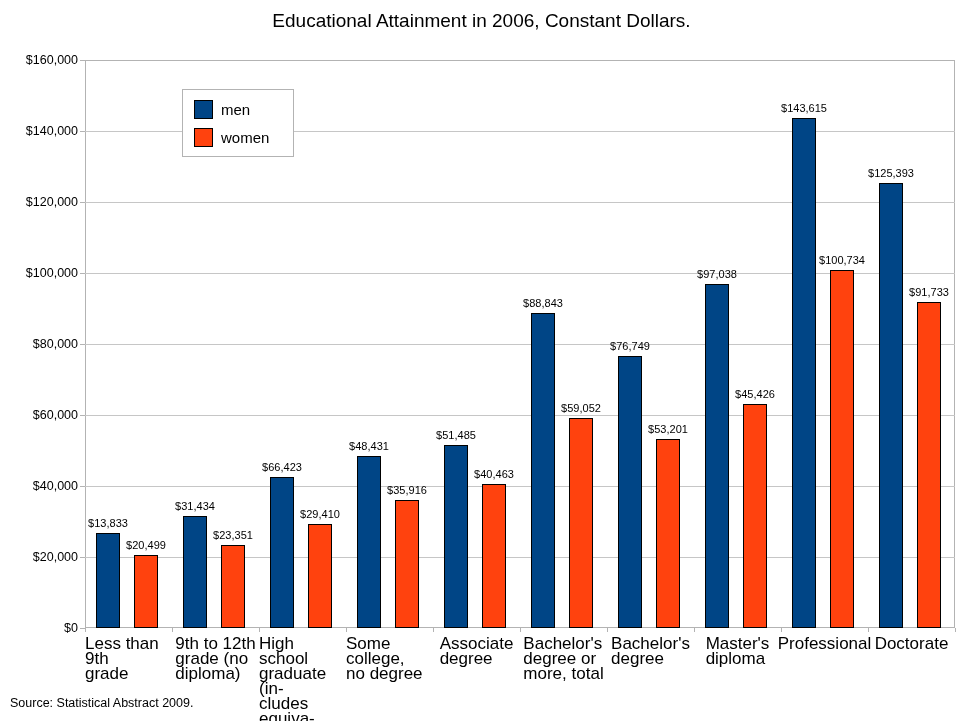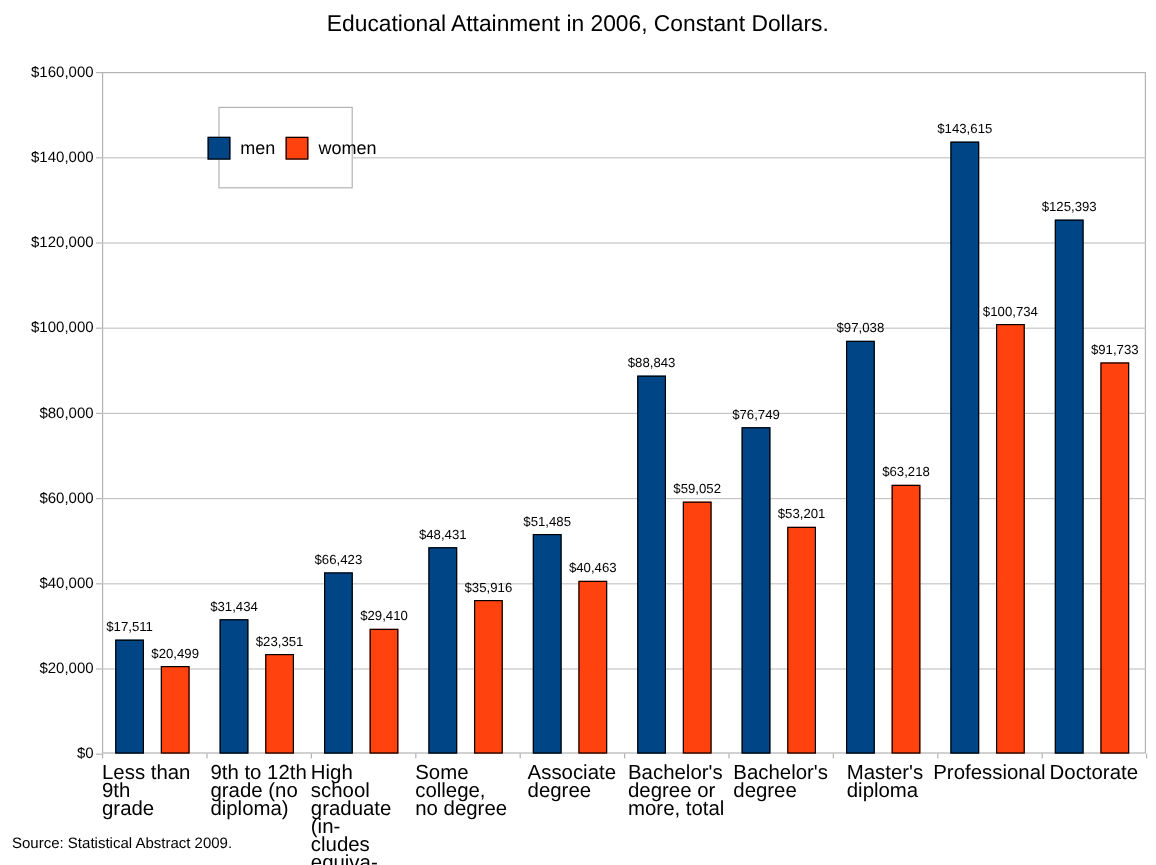--- a/index.html
+++ b/index.html
@@ -103,7 +103,7 @@
     border: 1px solid #b3b3b3;
     z-index: 4;
     display: flex;
-    flex-direction: row;
+    flex-direction: column;
     justify-content: center;
     gap: 9px;
     padding-left: 11px;

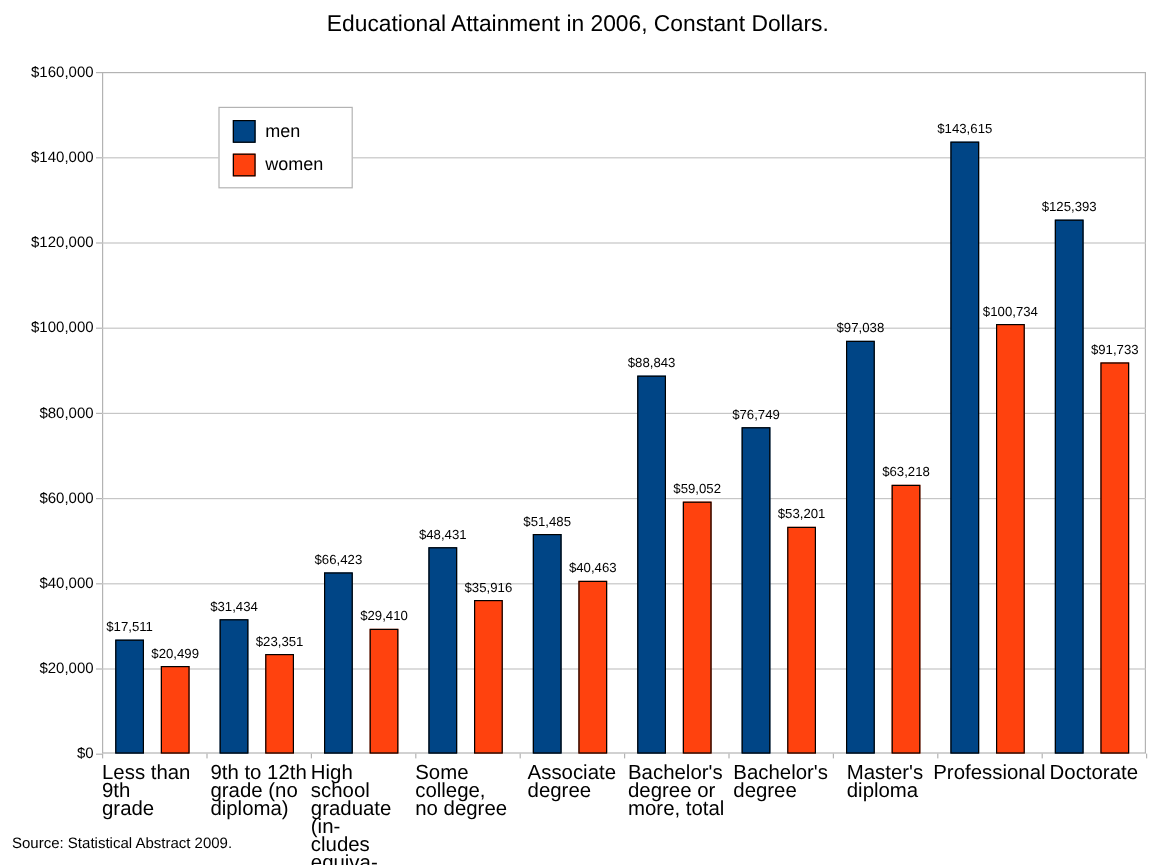--- a/index.html
+++ b/index.html
@@ -252,7 +252,7 @@
     <div class="bar" style="left: 705px; top: 283.515px; height: 344.485px; background: rgb(0, 69, 134);"></div>
     <div class="bar-value-label" style="left: 667px; top: 266.515px;">$97,038</div>
     <div class="bar" style="left: 743px; top: 403.576px; height: 224.424px; background: rgb(255, 66, 14);"></div>
-    <div class="bar-value-label" style="left: 705px; top: 386.576px;">$63,218</div>
+    <div class="bar-value-label" style="left: 705px; top: 386.576px;">$45,426</div>
     <div class="category-label" style="left: 694px; width: 87px;">
       <div class="cat-text">Master's
 diploma</div>

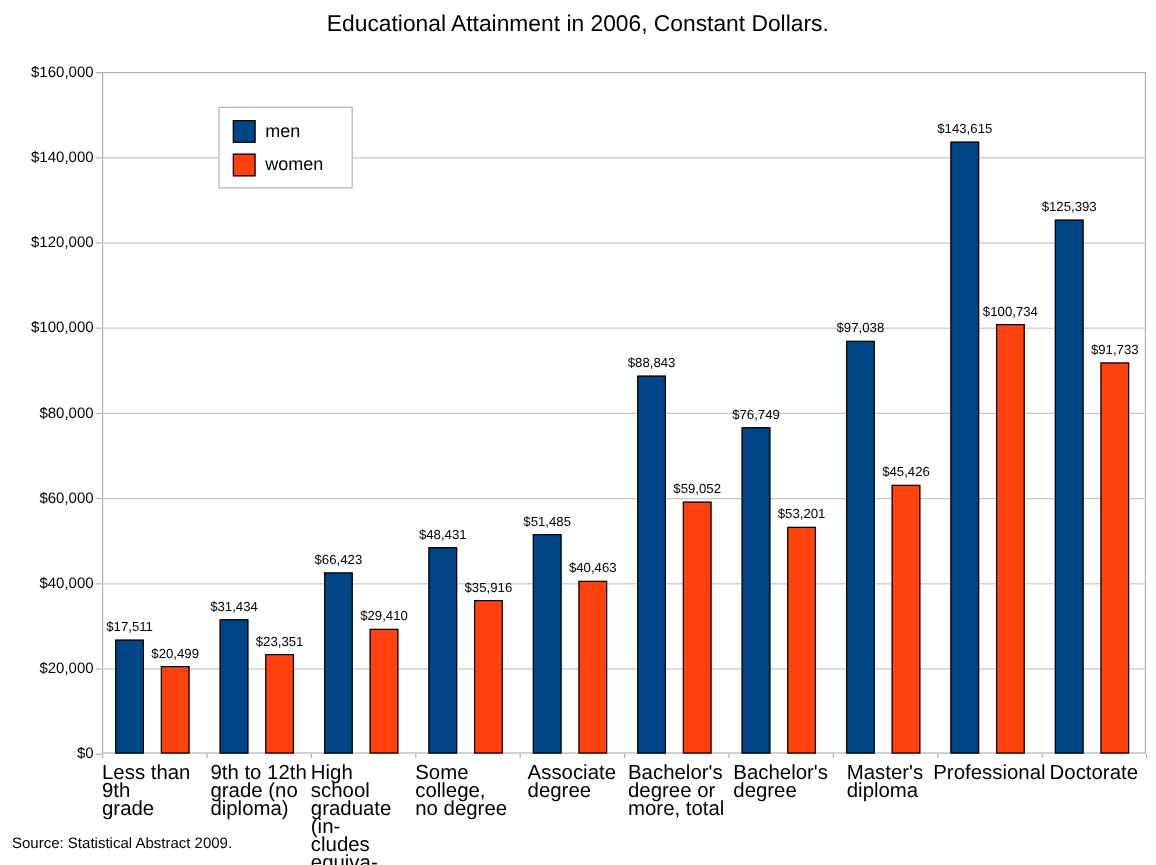--- a/index.html
+++ b/index.html
@@ -183,7 +183,7 @@
     <div class="y-tick-label" style="top: 52px;">$160,000</div>
     <div class="x-tick" style="left: 85px; top: 628px;"></div>
     <div class="bar" style="left: 96px; top: 532.899px; height: 95.1009px; background: rgb(0, 69, 134);"></div>
-    <div class="bar-value-label" style="left: 58px; top: 515.899px;">$17,511</div>
+    <div class="bar-value-label" style="left: 58px; top: 515.899px;">$13,833</div>
     <div class="bar" style="left: 134px; top: 555.229px; height: 72.7715px; background: rgb(255, 66, 14);"></div>
     <div class="bar-value-label" style="left: 96px; top: 538.229px;">$20,499</div>
     <div class="category-label" style="left: 85px; width: 87px;">

